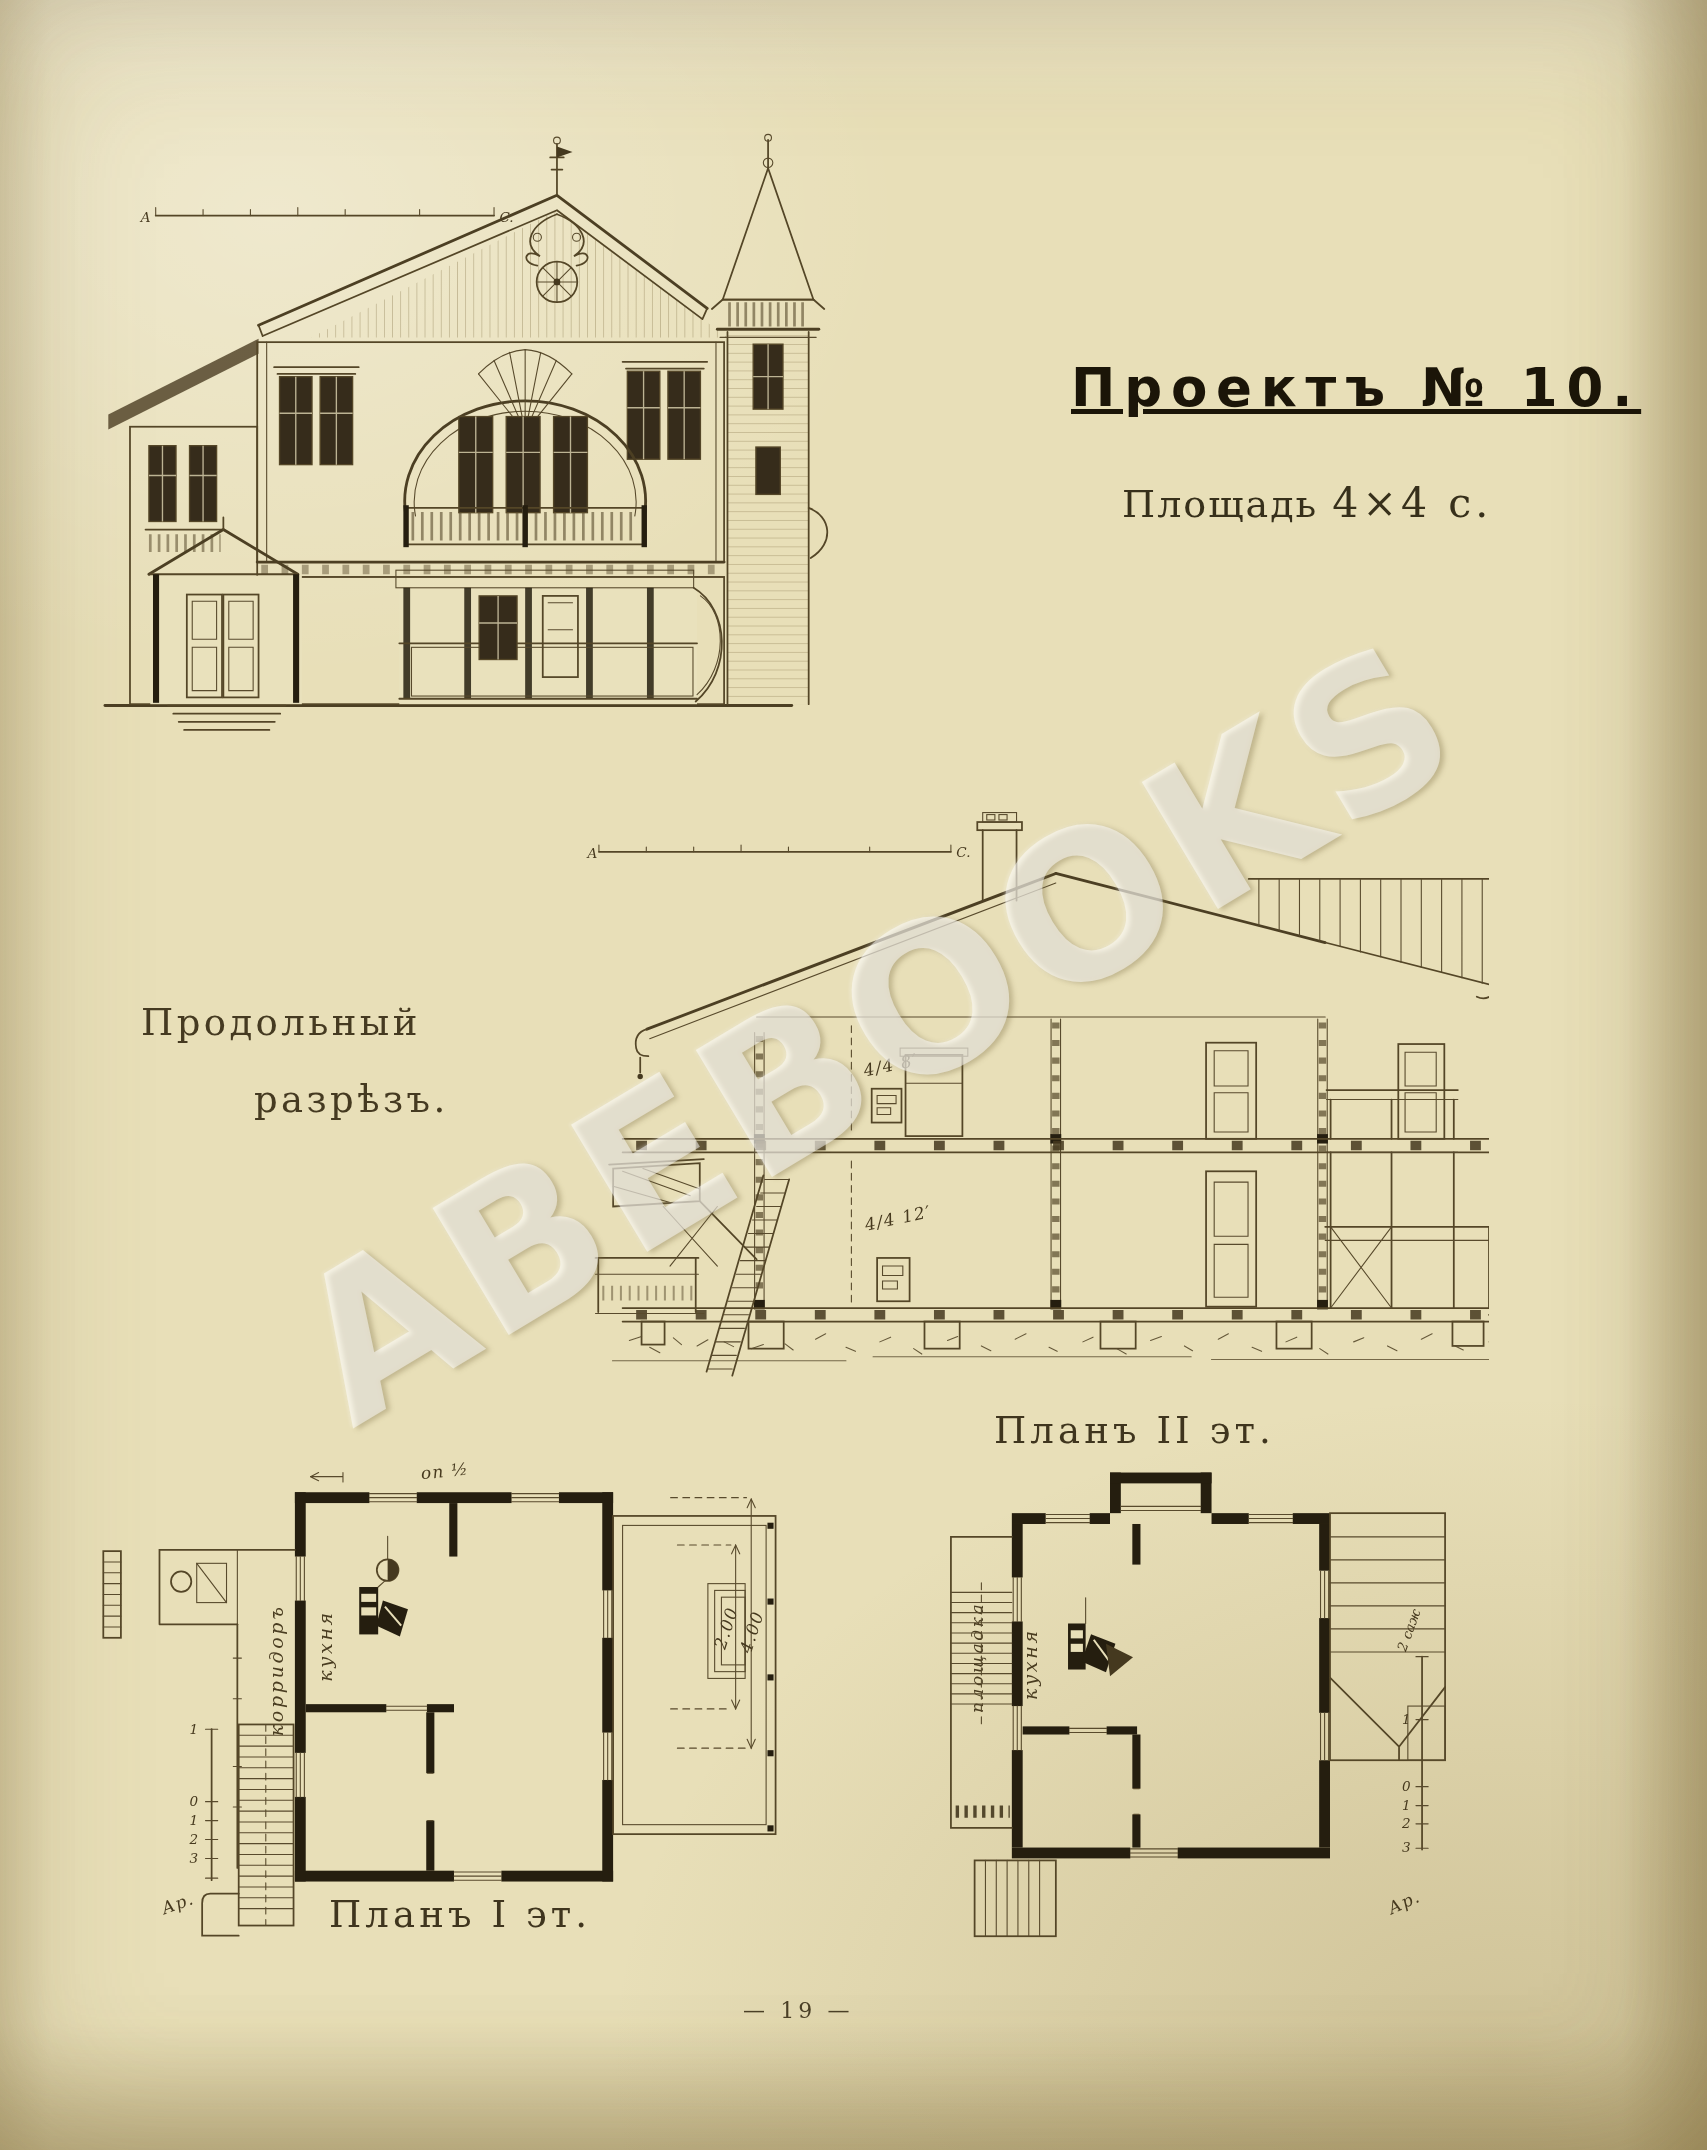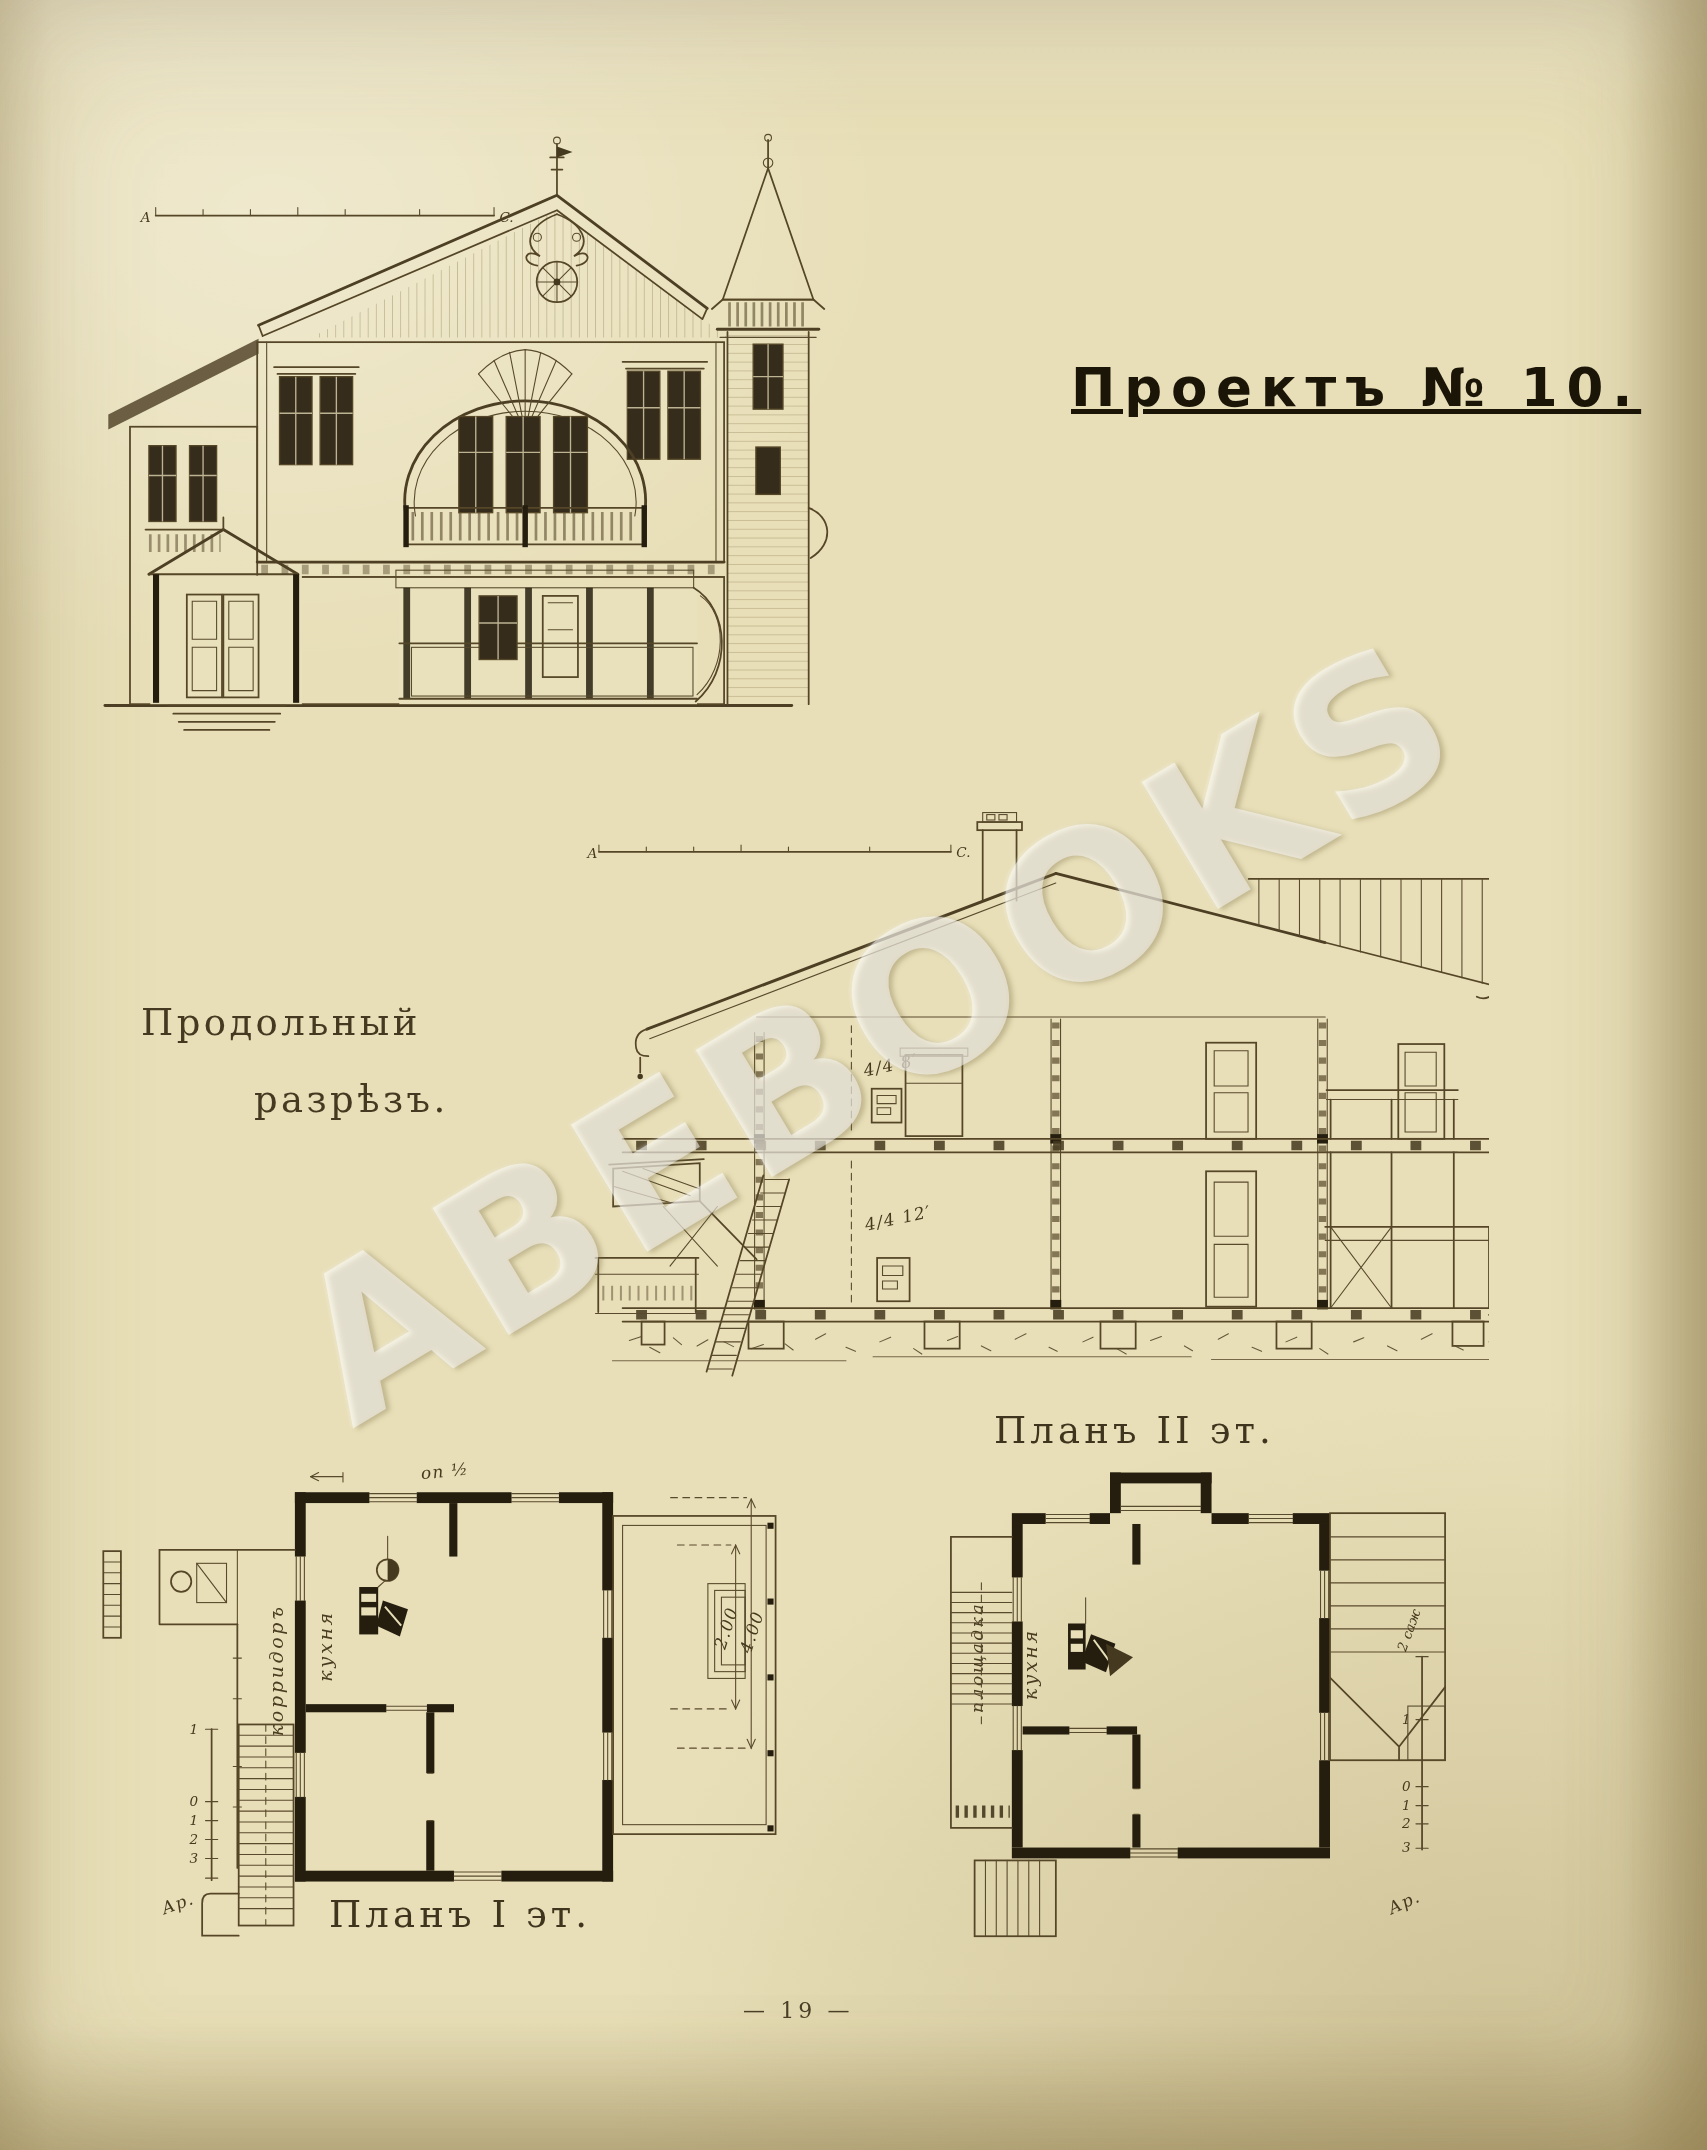--- a/index.html
+++ b/index.html
@@ -203,6 +203,10 @@
   </div>
 
   <div class="abs title" style="left:1071px;top:357px;">Проектъ № 10.</div>
+  <div class="abs subline" style="left:1122px;top:479px;">
+    <span>Площадь</span>
+    <span class="val">4×4 с.</span>
+  </div>
 
   <div class="abs seclabel" style="left:129px;top:1001px;">Продольный</div>
   <div class="abs seclabel" style="left:242px;top:1078px;">разрѣзъ.</div>

